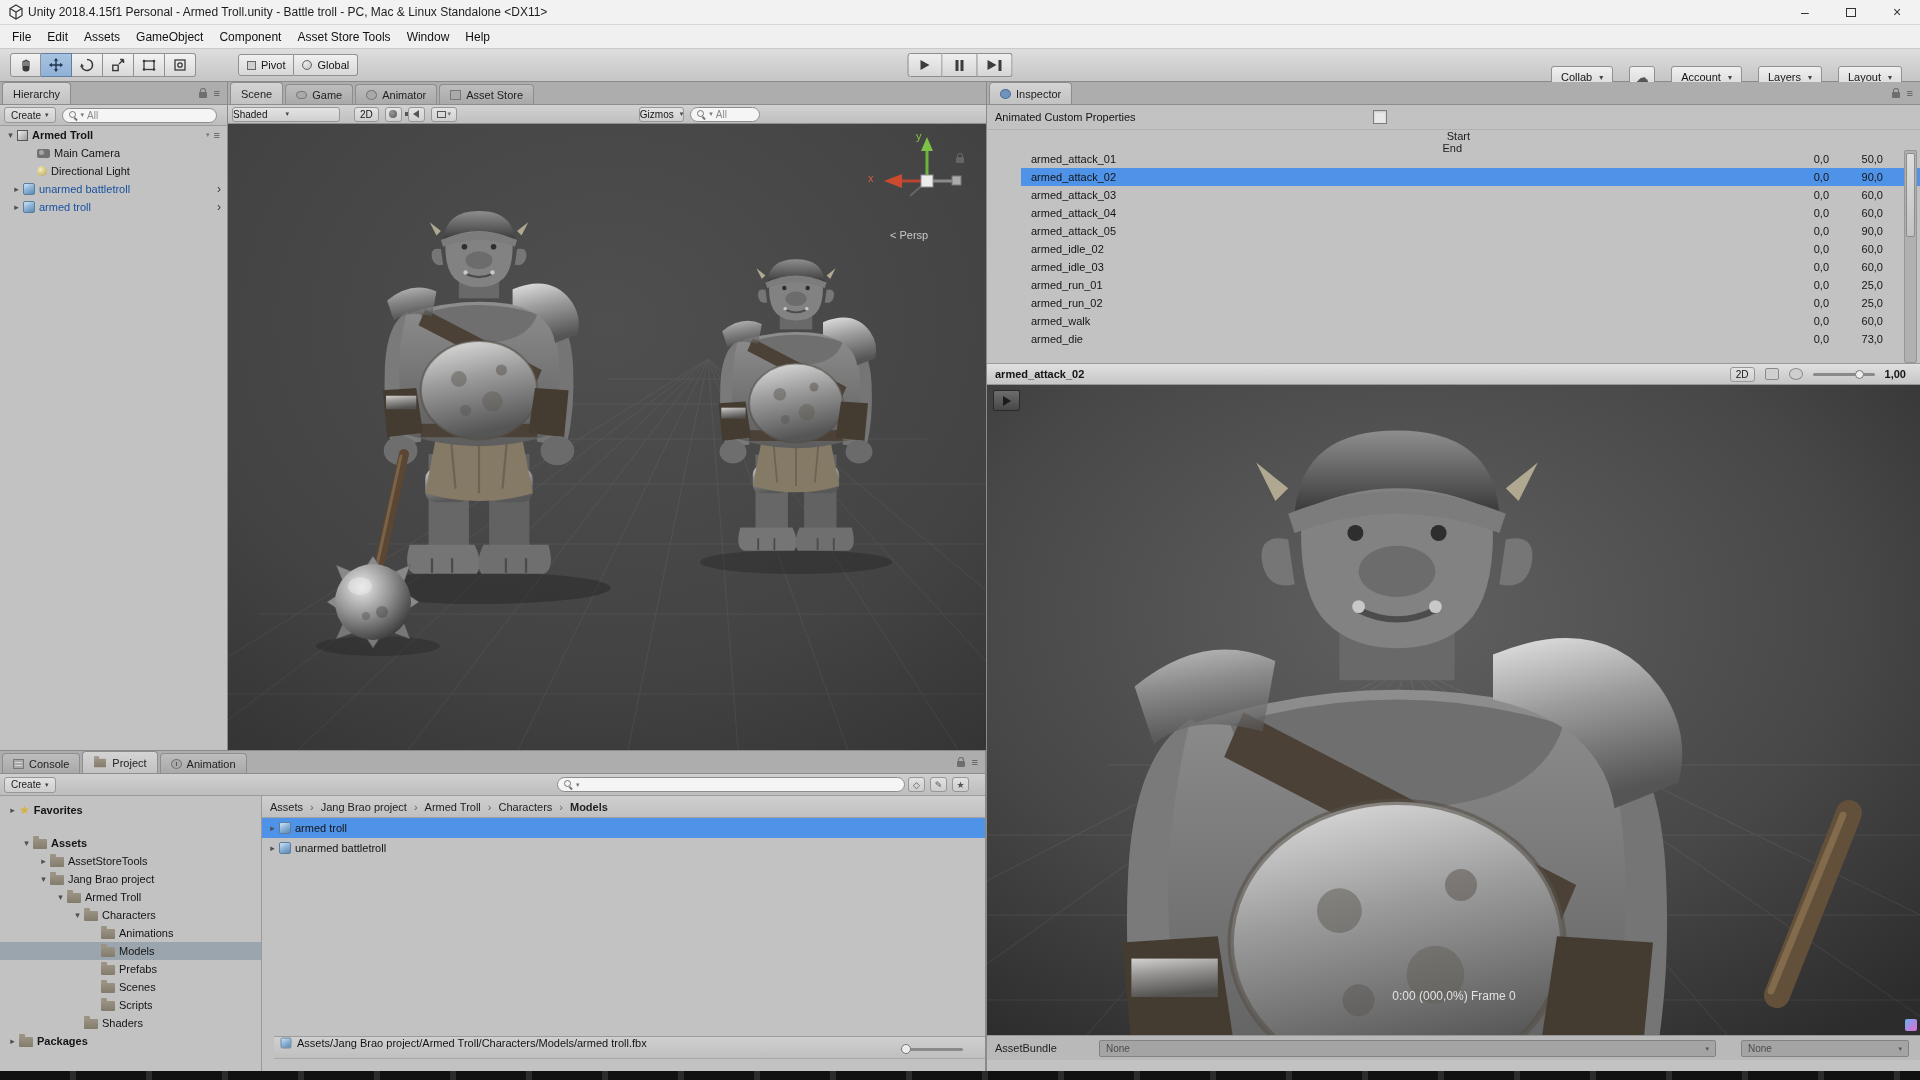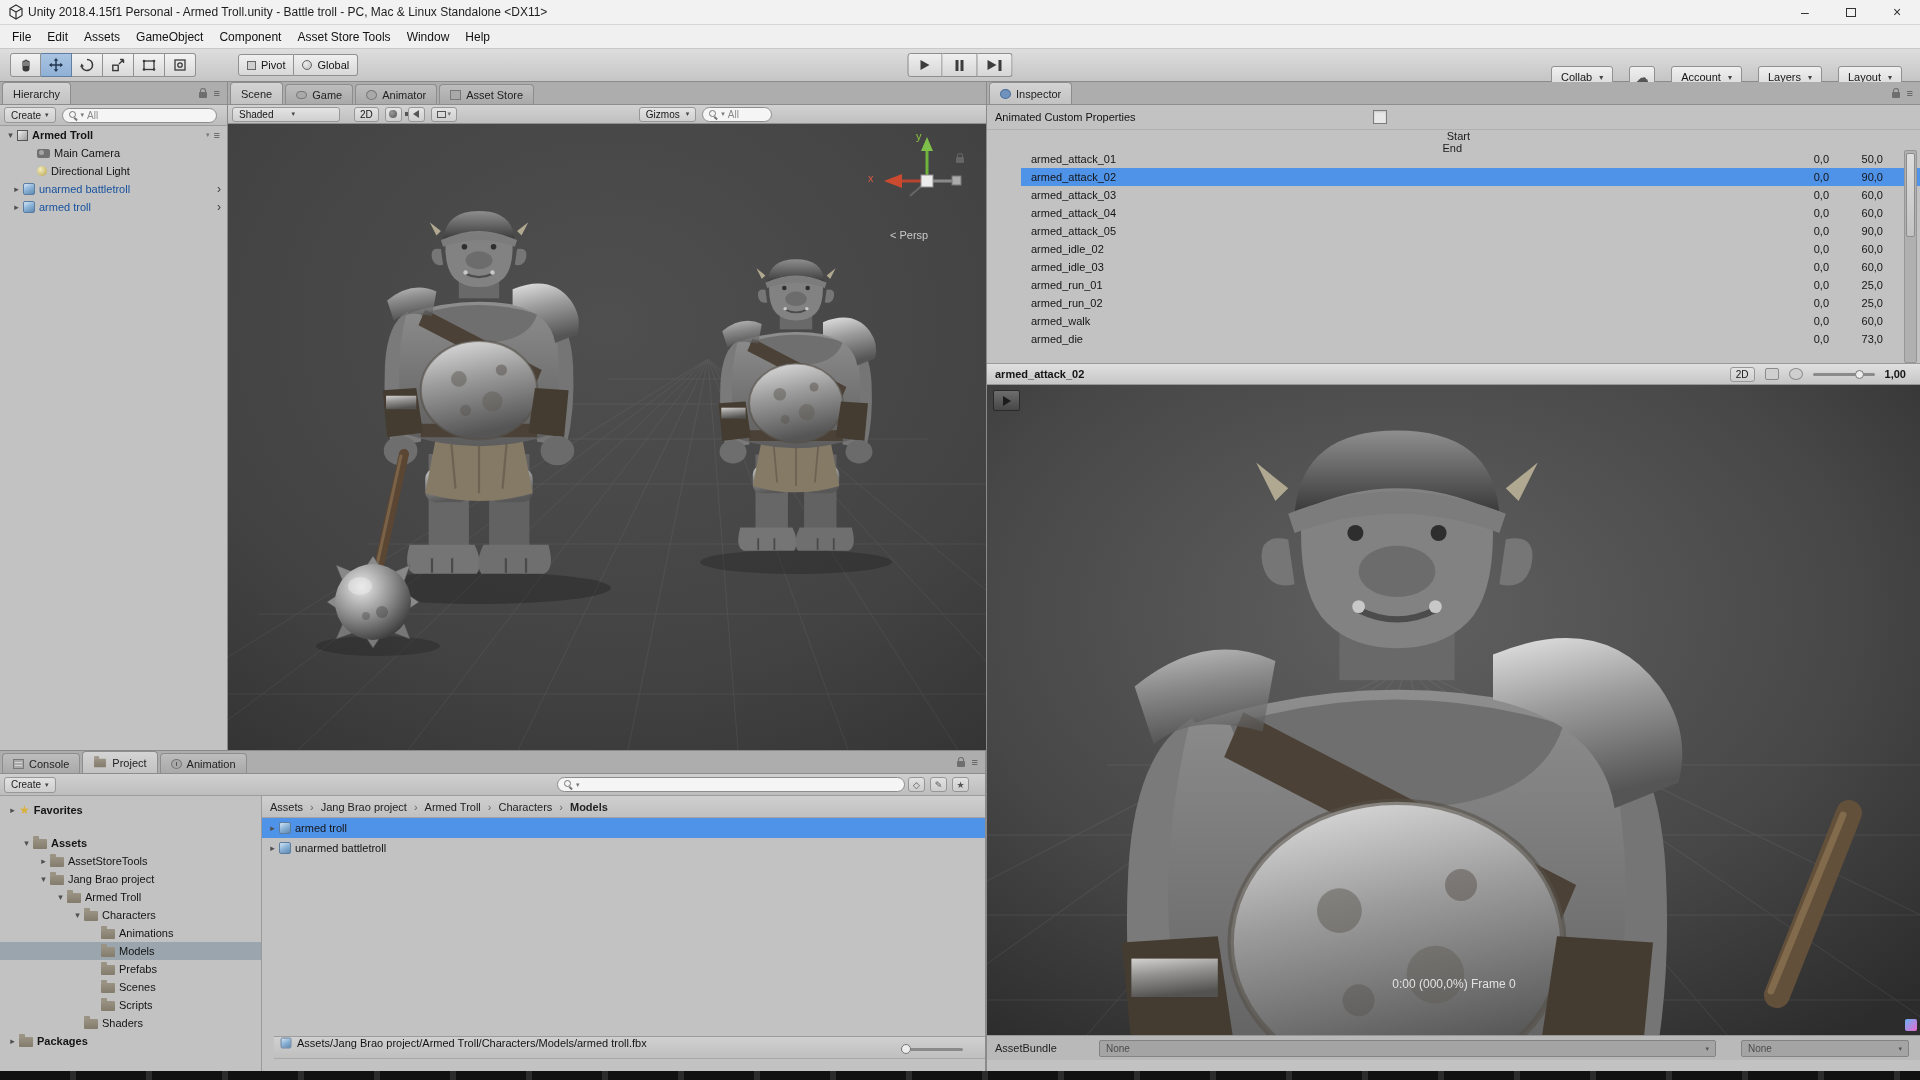--- a/index.html
+++ b/index.html
@@ -75,7 +75,7 @@
 
 #scene-panel{position:absolute;top:82px;left:228px;width:758px;height:668px;background:#c2c2c2;}
 #scene-toolbar{height:19px;background:linear-gradient(#d2d2d2,#bfbfbf);border-bottom:1px solid #8f8f8f;display:flex;align-items:center;padding:0 4px;gap:6px;}
-.sc-drop{height:15px;border:1px solid #979797;border-radius:3px;background:linear-gradient(#e4e4e4,#cfcfcf);display:flex;align-items:center;padding:0 6px;gap:18px;font-size:10px;}
+.sc-drop{height:15px;border:1px solid #979797;border-radius:3px;background:linear-gradient(#e4e4e4,#cfcfcf);display:flex;align-items:center;padding:0 0;gap:18px;font-size:10px;}
 .sc-drop::after{content:"▾";font-size:7px;color:#444;}
 .sc-toggle{height:15px;border:1px solid #979797;border-radius:3px;background:linear-gradient(#e4e4e4,#cfcfcf);display:flex;align-items:center;padding:0 5px;font-size:10px;}
 .sc-ico{width:17px;height:15px;border:1px solid #979797;border-radius:3px;background:linear-gradient(#e4e4e4,#cfcfcf);display:flex;align-items:center;justify-content:center;}

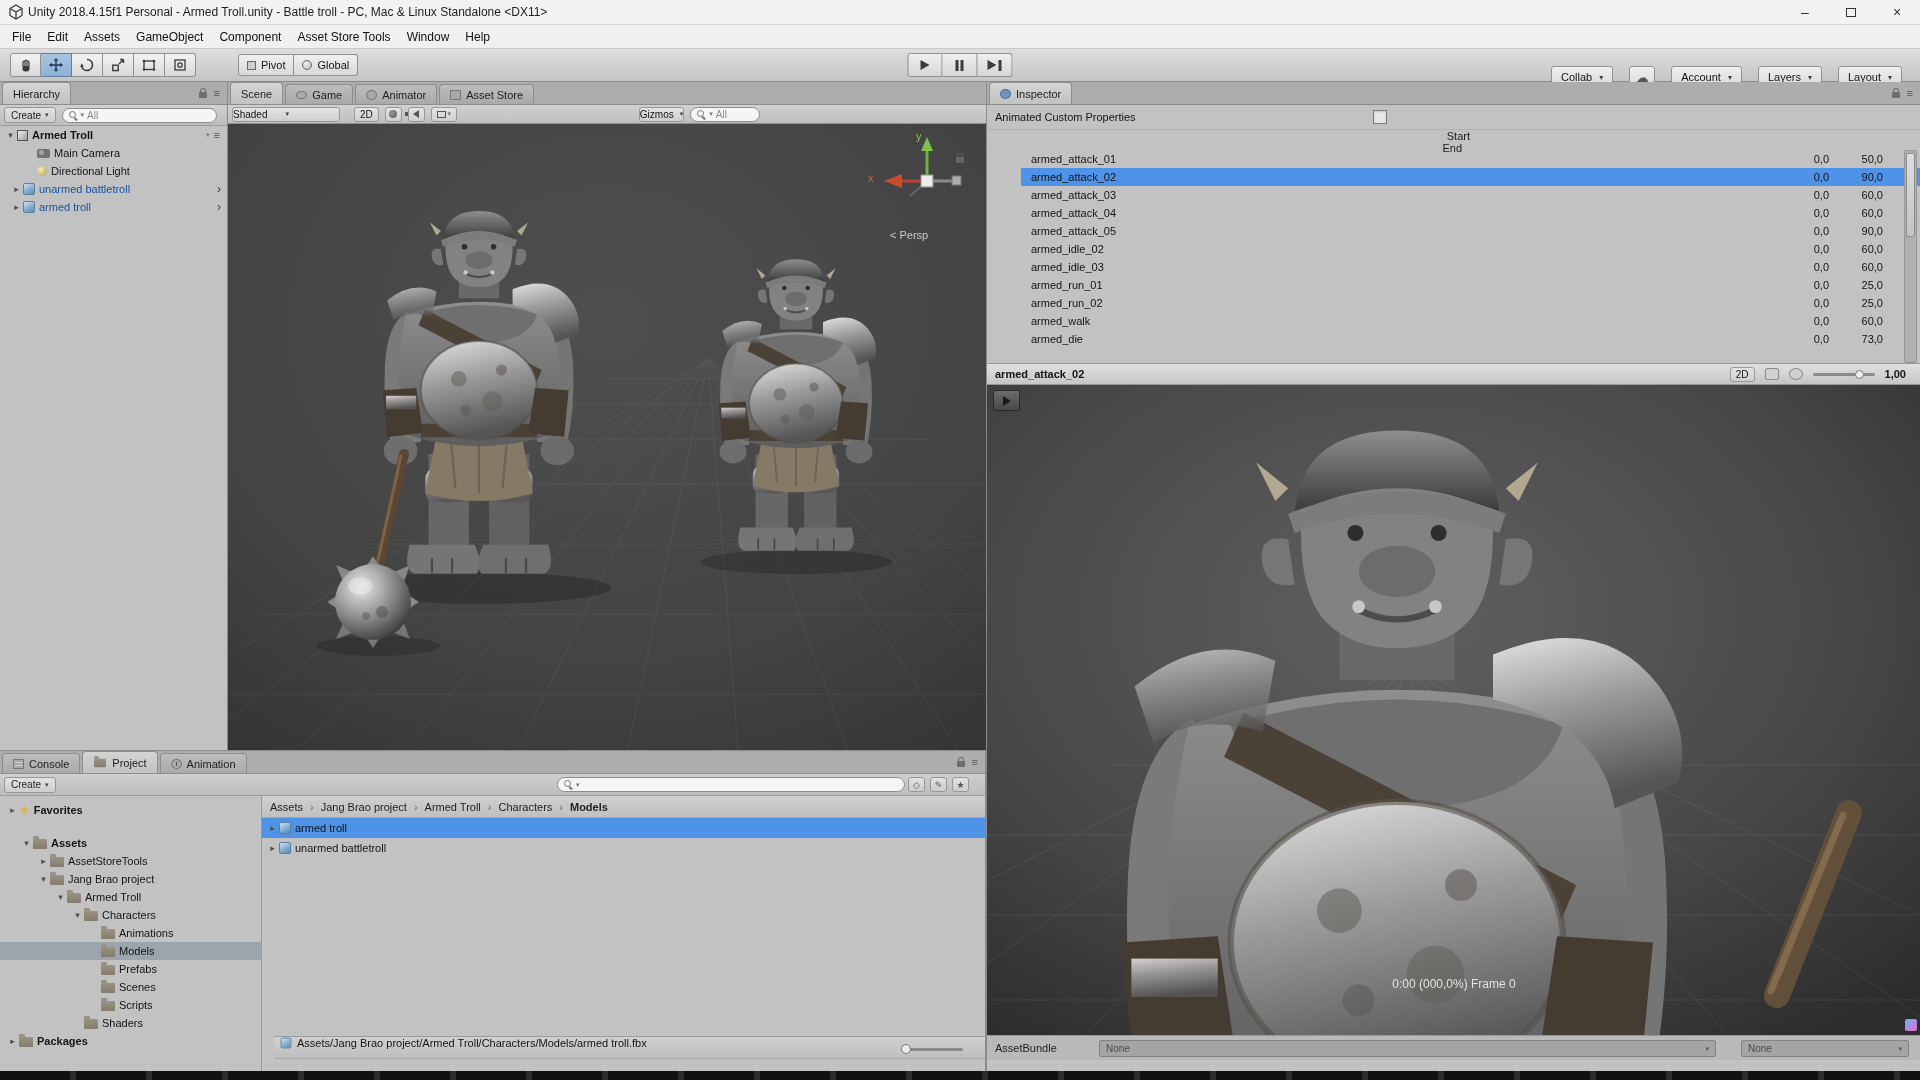--- a/index.html
+++ b/index.html
@@ -107,7 +107,7 @@
 #preview3d{position:relative;width:934px;height:650px;overflow:hidden;background:#3a3a3a;}
 .play-mini{position:absolute;left:6px;top:5px;width:27px;height:21px;border:1px solid #2a2a2a;border-radius:2px;background:linear-gradient(#6d6d6d,#474747);display:flex;align-items:center;justify-content:center;}
 .play-mini .tri{border-left:8px solid #1c1c1c;border-top:5px solid transparent;border-bottom:5px solid transparent;}
-.frame-label{position:absolute;left:50%;transform:translateX(-50%);bottom:44px;color:#e2e2e2;font-size:12px;text-align:center;}
+.frame-label{position:absolute;left:50%;transform:translateX(-50%);bottom:32px;color:#e2e2e2;font-size:12px;text-align:center;}
 .corner-tag{position:absolute;right:4px;bottom:4px;width:12px;height:12px;border-radius:2px;background:linear-gradient(135deg,#6ab0f3,#e86ad0);}
 .ab-bar{position:relative;height:25px;background:#b9b9b9;border-top:1px solid #979797;display:flex;align-items:center;}
 .ab-label{padding-left:8px;color:#222;}

